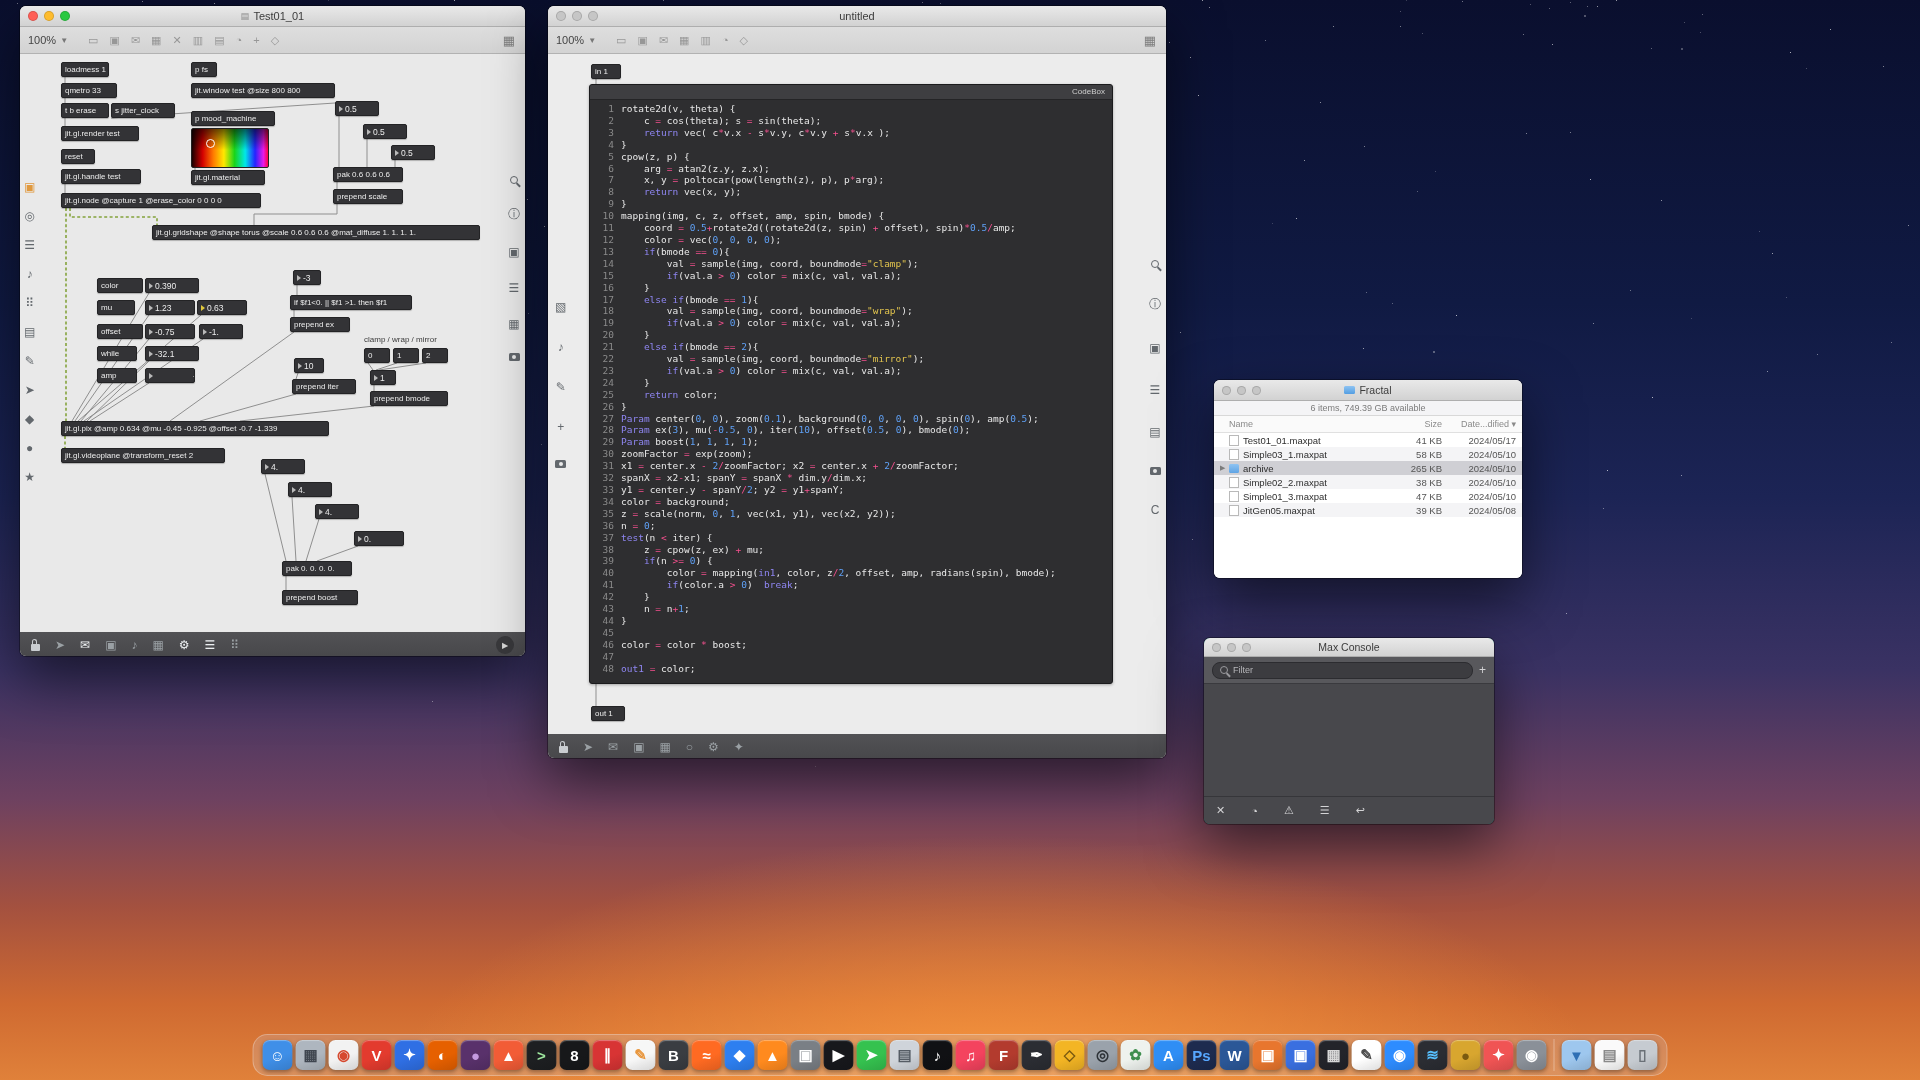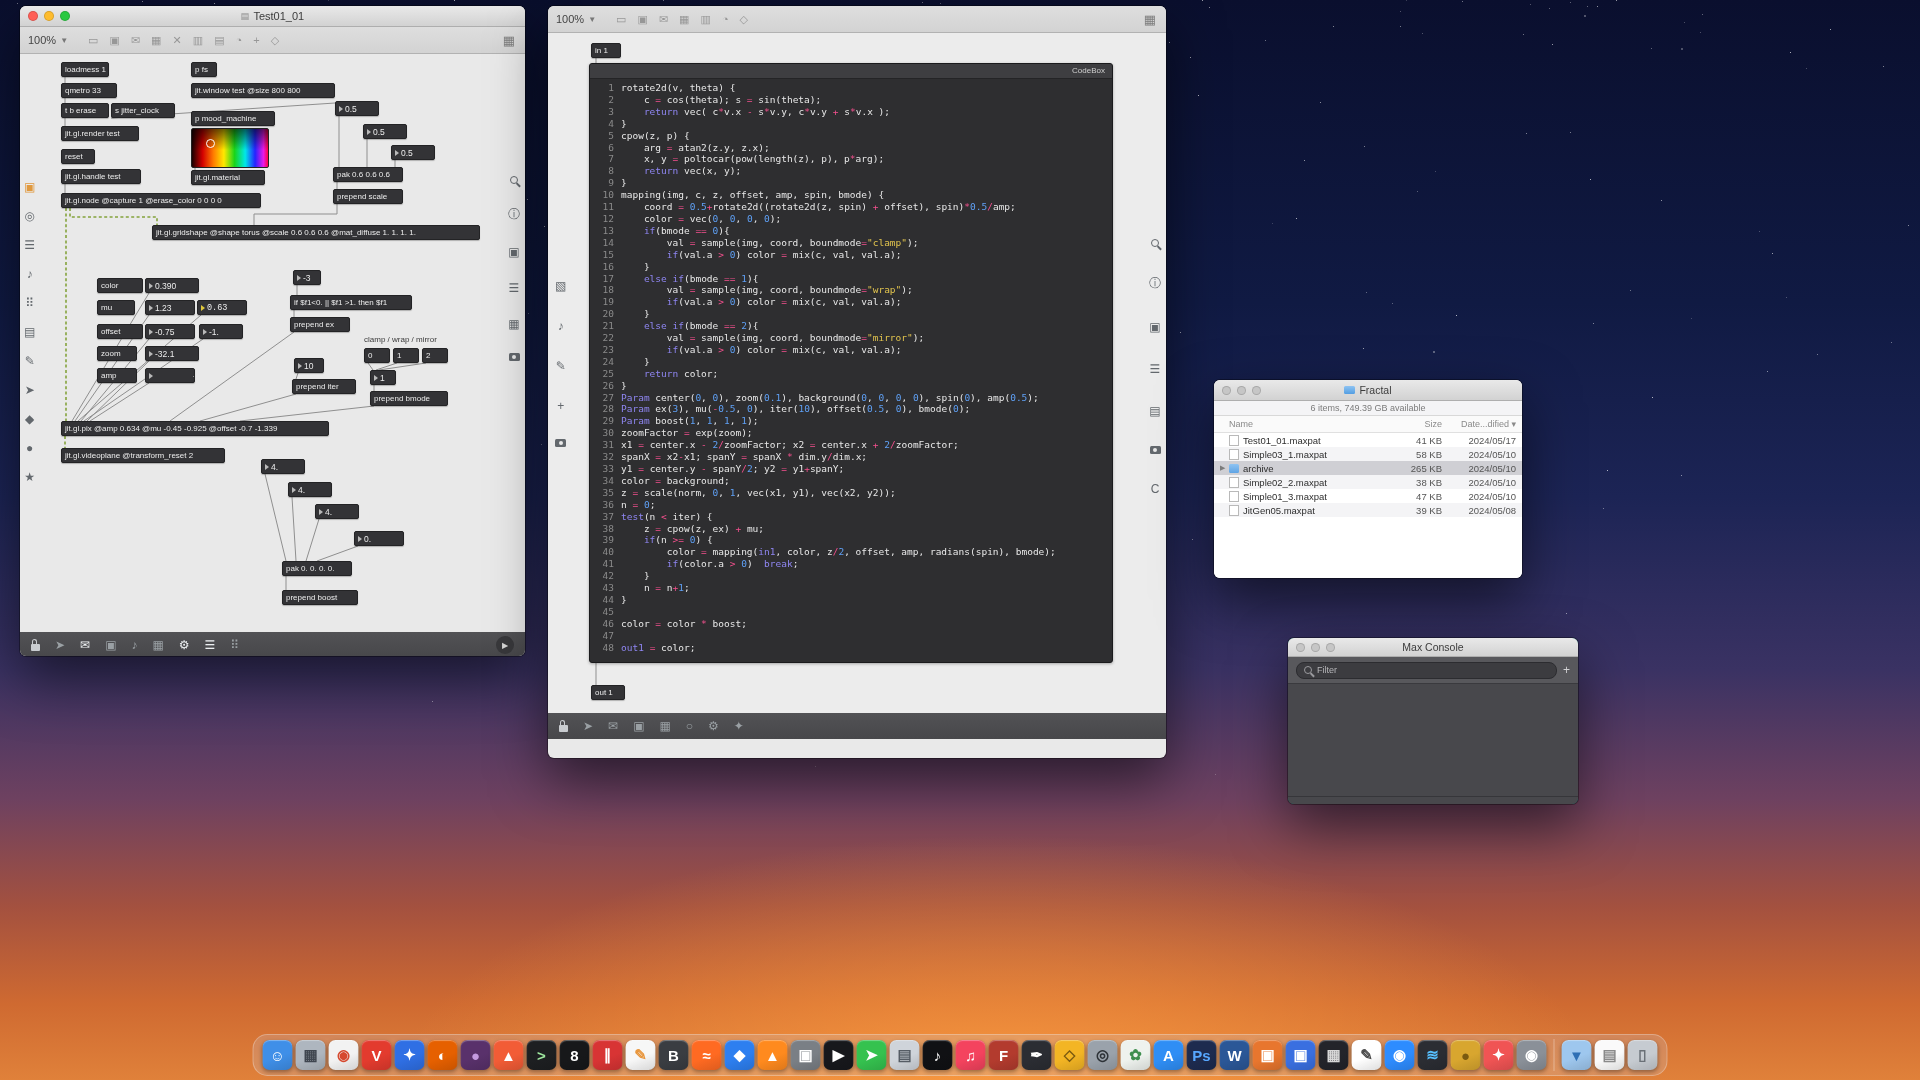--- a/index.html
+++ b/index.html
@@ -501,6 +501,16 @@
   </section>
 
   <section class="window" id="win2" style="left:548px;top:6px;width:618px;height:752px;">
+    <div class="titlebar">
+      <div class="lights">
+        <span class="light" style="background:#c6c6c6"></span>
+        <span class="light" style="background:#c6c6c6"></span>
+        <span class="light" style="background:#c6c6c6"></span>
+      </div>
+      <div class="title">
+        <span>untitled</span>
+      </div>
+    </div>
     <div class="toolbar">
       <div class="zoom-select">
         <span>100%</span>

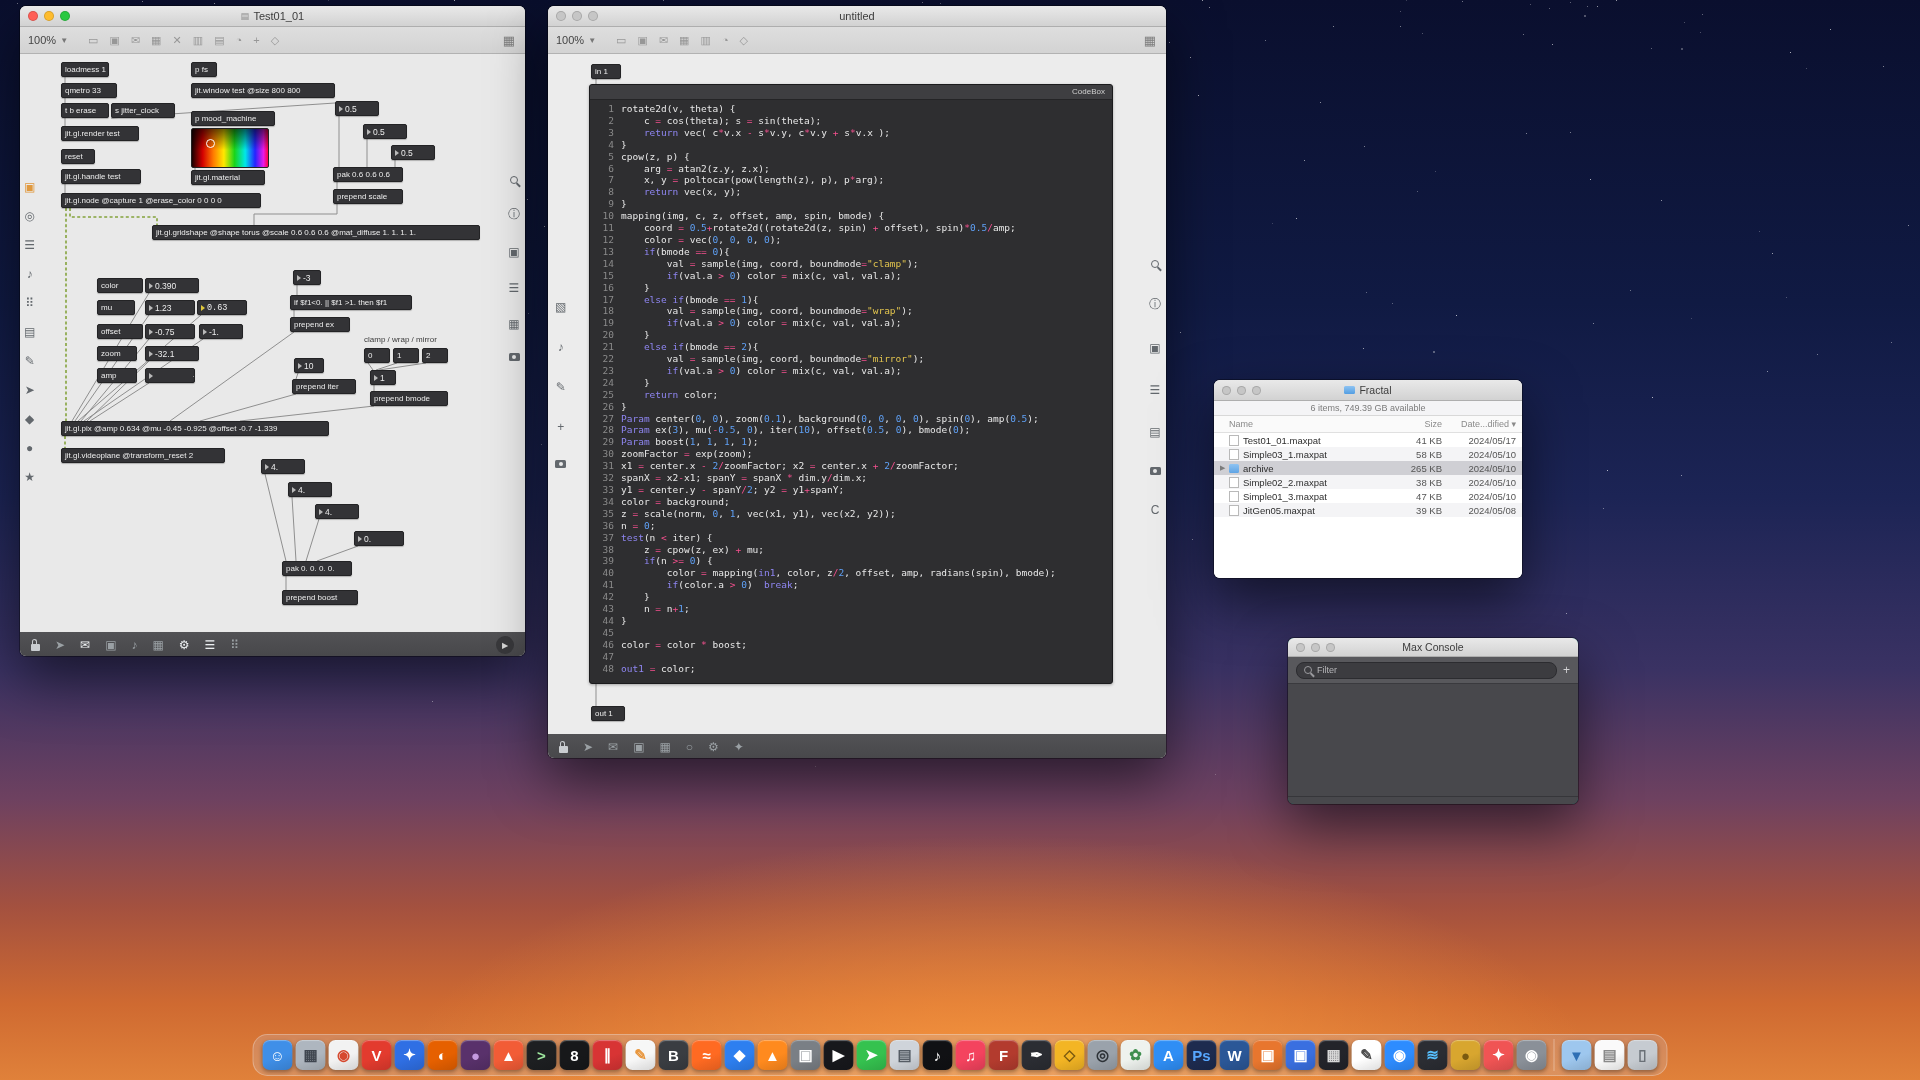--- a/index.html
+++ b/index.html
@@ -420,7 +420,7 @@
           <b class="tri"></b>
           <span>1.23</span>
         </div>
-        <div class="max-num" style="left: 177px; top: 246px; width: 50px; font-family: Liberation Mono, monospace;">
+        <div class="max-num" style="left: 177px; top: 246px; width: 50px;">
           <b class="tri" style="border-left-color: rgb(224, 200, 60);"></b>
           <span>0.63</span>
         </div>

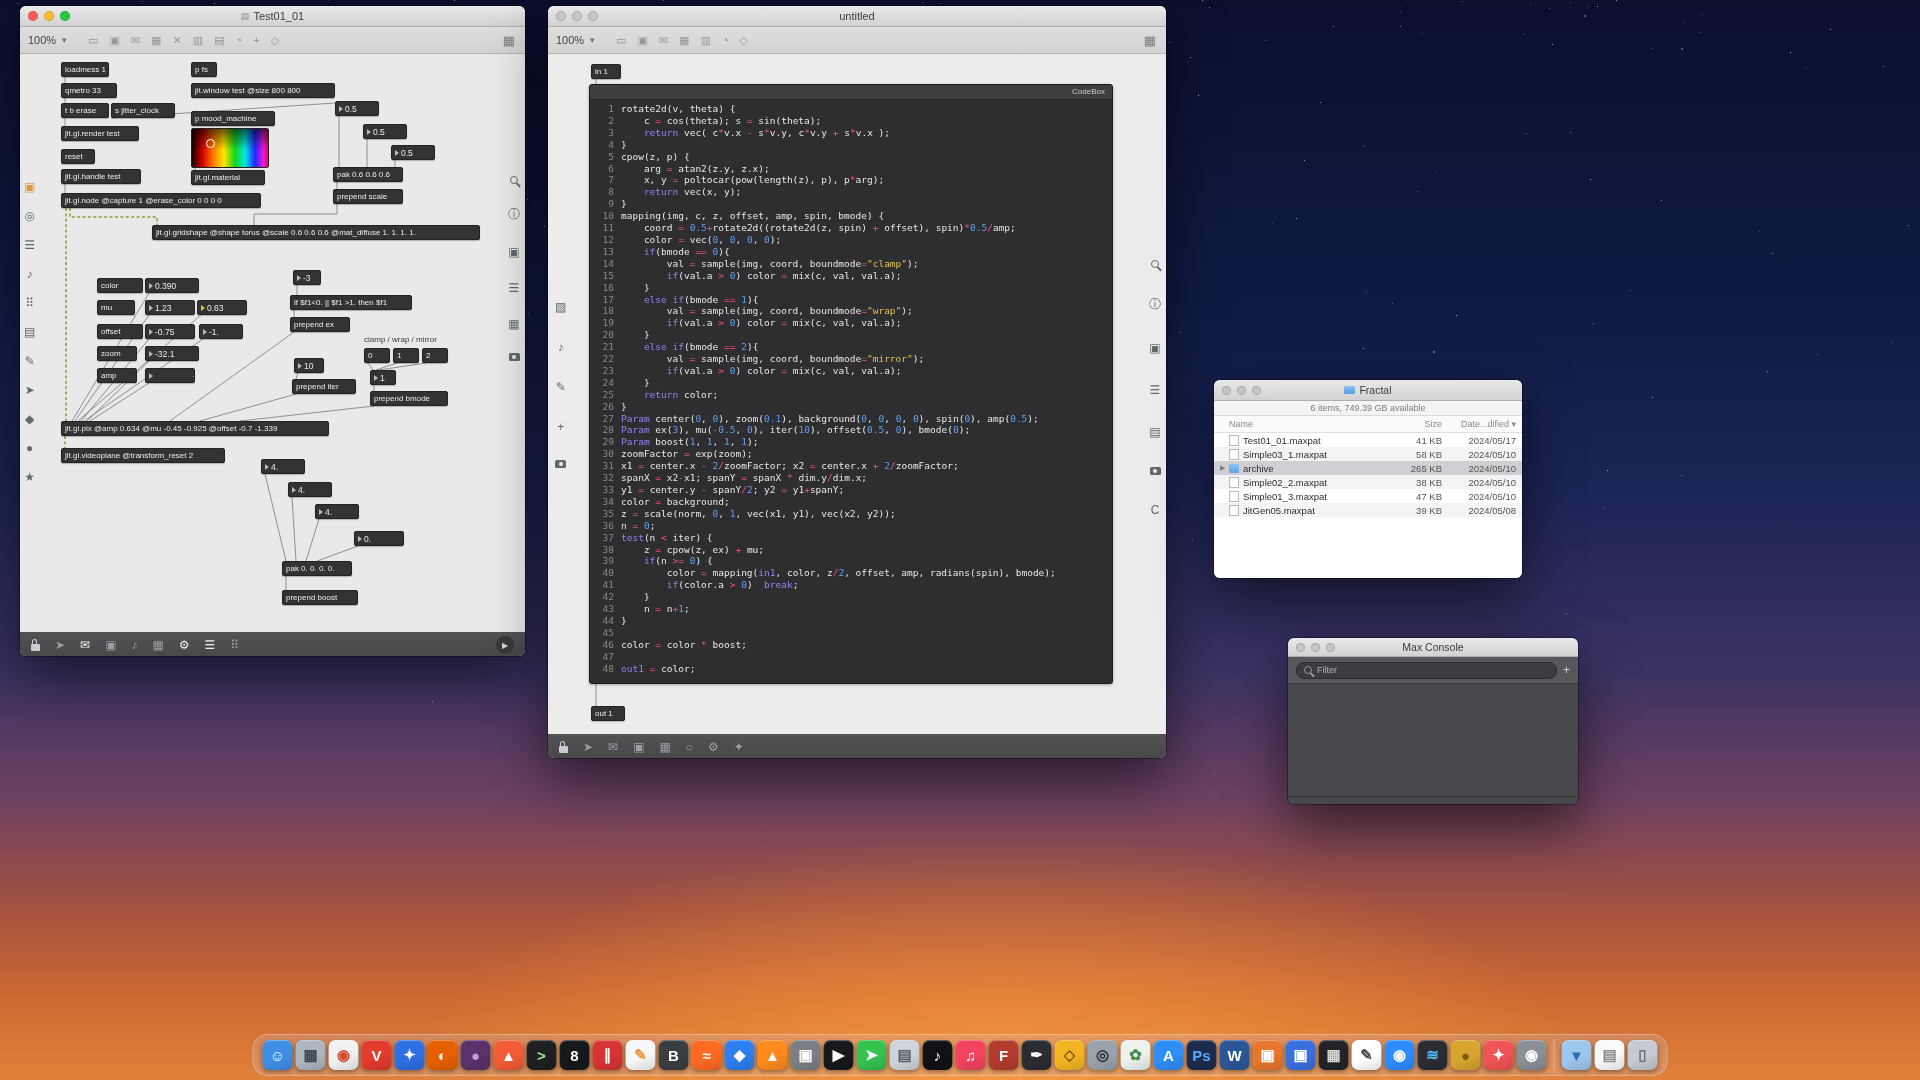--- a/index.html
+++ b/index.html
@@ -433,7 +433,7 @@
           <b class="tri"></b>
           <span>-1.</span>
         </div>
-        <div class="max-obj" style="left: 77px; top: 292px; width: 40px;">zoom</div>
+        <div class="max-obj" style="left: 77px; top: 292px; width: 40px;">while</div>
         <div class="max-num" style="left: 125px; top: 292px; width: 54px;">
           <b class="tri"></b>
           <span>-32.1</span>

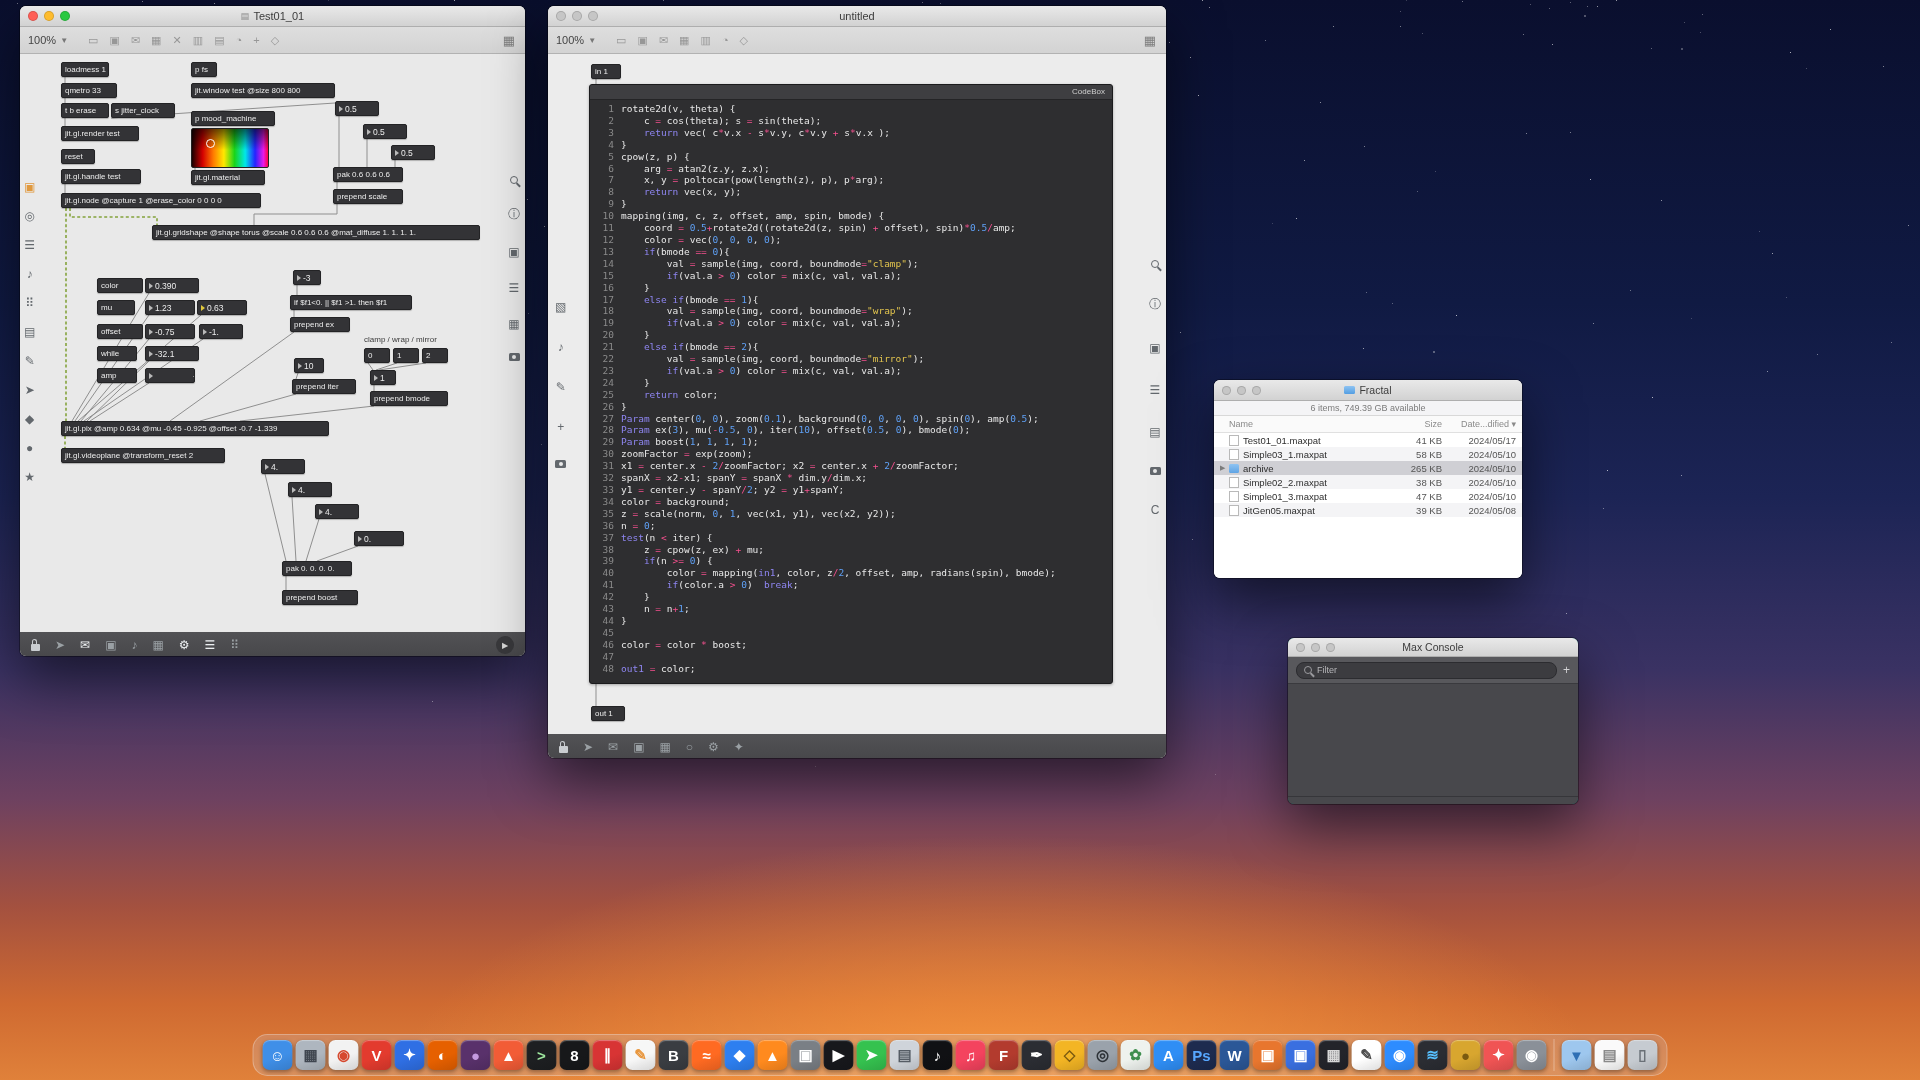--- a/index.html
+++ b/index.html
@@ -687,7 +687,7 @@
       </div>
   </section>
 
-  <section class="window" id="console" style="left:1288px;top:638px;width:290px;height:166px;background:#0f766e;">
+  <section class="window" id="console" style="left:1204px;top:638px;width:290px;height:186px;background:#0f766e;">
     <div class="titlebar" style="height:18px;">
       <div class="lights">
         <span class="light" style="width:9px;height:9px;background:#c6c6c6"></span>

